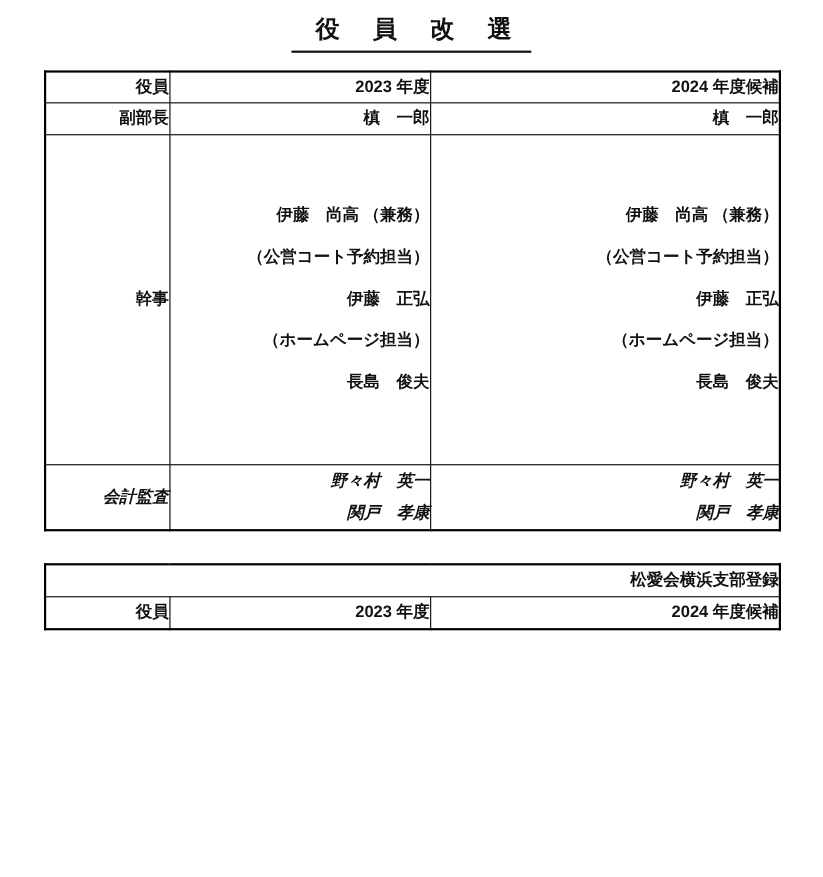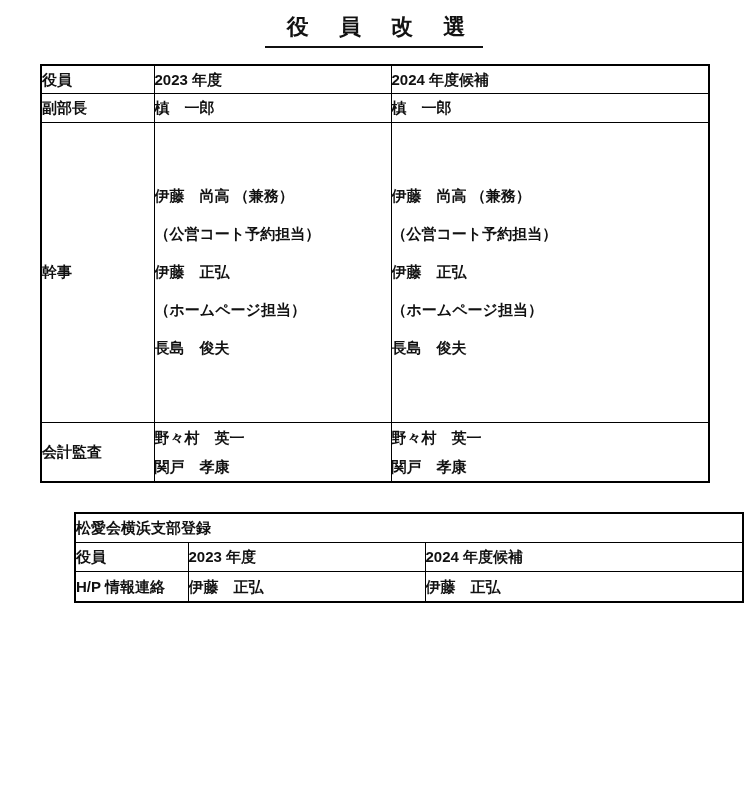--- a/index.html
+++ b/index.html
@@ -43,7 +43,7 @@
     border: 1.5px solid #000000;
     font-size: 15px;
     font-weight: 700;
-    text-align: left;
+    text-align: right;
     vertical-align: middle;
     padding: 0;
     white-space: pre-line;

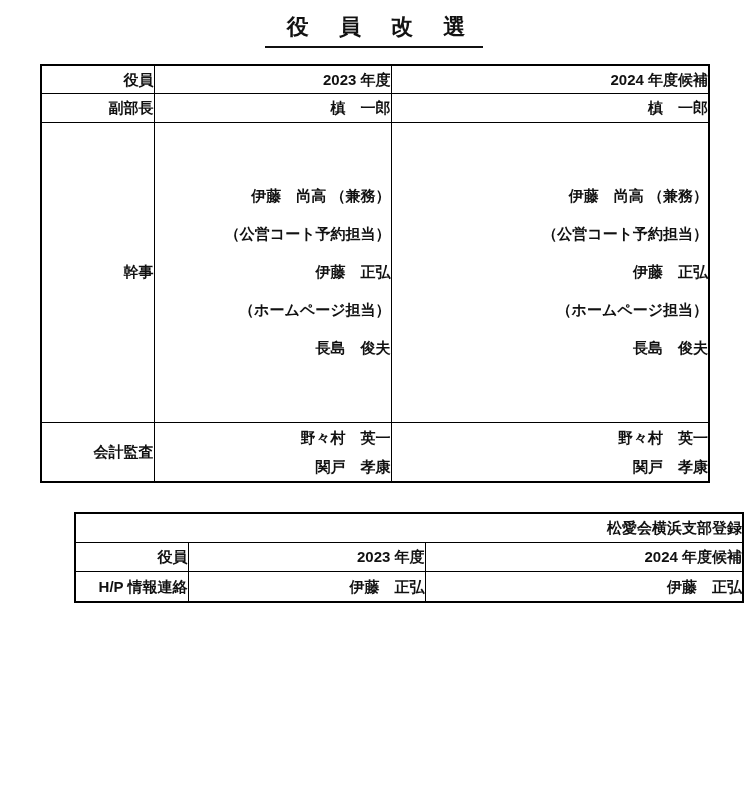--- a/index.html
+++ b/index.html
@@ -55,7 +55,7 @@
   tr.h-kanji   { height: 300px; }
   tr.h-kanji td { line-height: 38px; }
   tr.h-kaikei  { height: 89px; }
-  tr.h-kansa   { height: 58px; }
+  tr.h-kansa   { height: 58px; font-style: italic; }
   tr.h-kansa td { line-height: 29px; }
   table.reg { margin-top: 29px; margin-left: 34px; }
   tr.h-caption { height: 30px; }

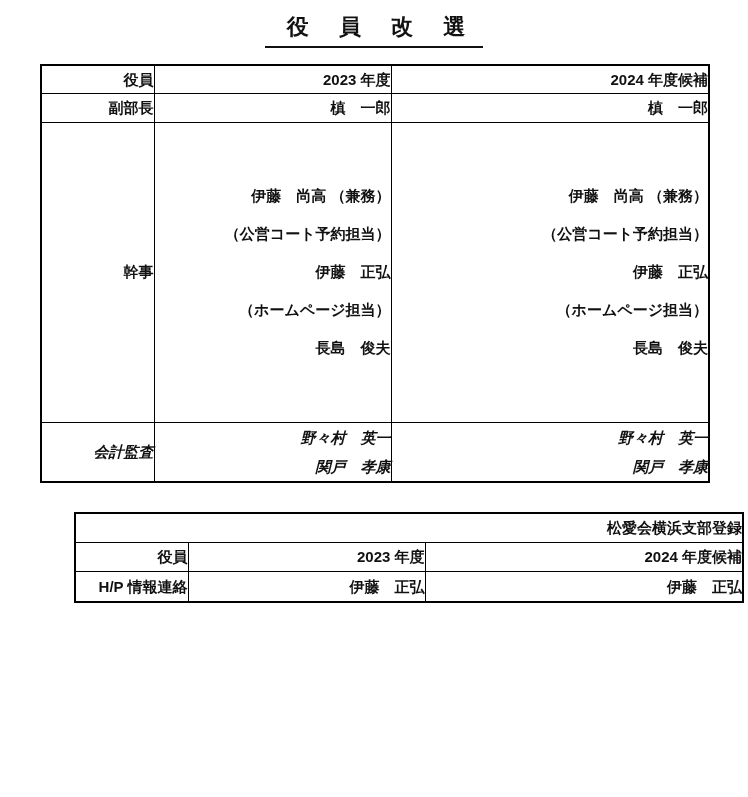--- a/index.html
+++ b/index.html
@@ -57,7 +57,7 @@
   tr.h-kaikei  { height: 89px; }
   tr.h-kansa   { height: 58px; font-style: italic; }
   tr.h-kansa td { line-height: 29px; }
-  table.reg { margin-top: 29px; margin-left: 34px; }
+  table.reg { margin-top: 29px; }
   tr.h-caption { height: 30px; }
   tr.h-reghead { height: 29px; }
   tr.h-regrow  { height: 30px; }

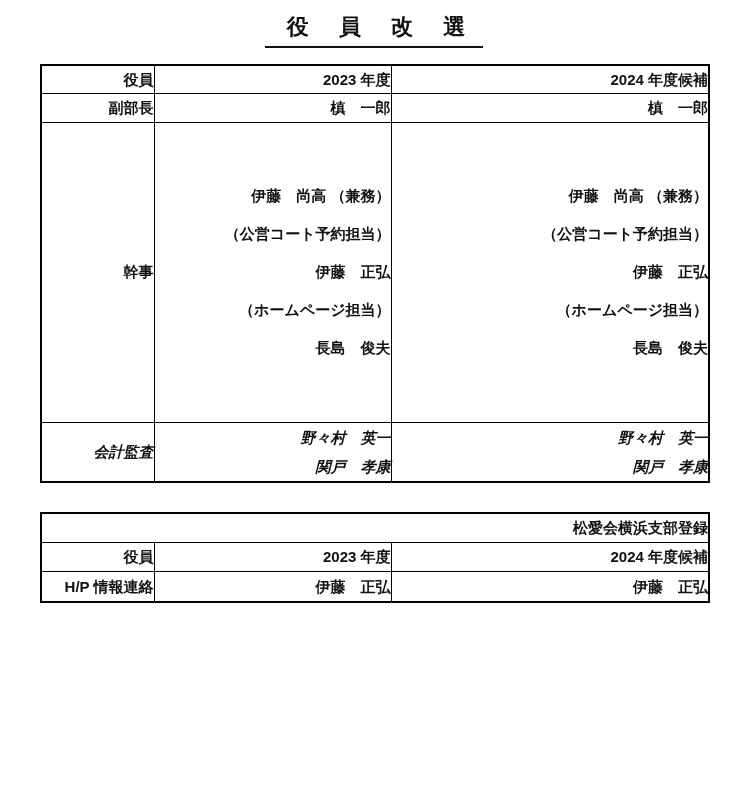--- a/index.html
+++ b/index.html
@@ -126,11 +126,6 @@
         <th>2023 年度</th>
         <th>2024 年度候補</th>
       </tr>
-      <tr class="h-regrow">
-        <td>H/P 情報連絡</td>
-        <td>伊藤　正弘</td>
-        <td>伊藤　正弘</td>
-      </tr>
     </tbody>
   </table>
 

